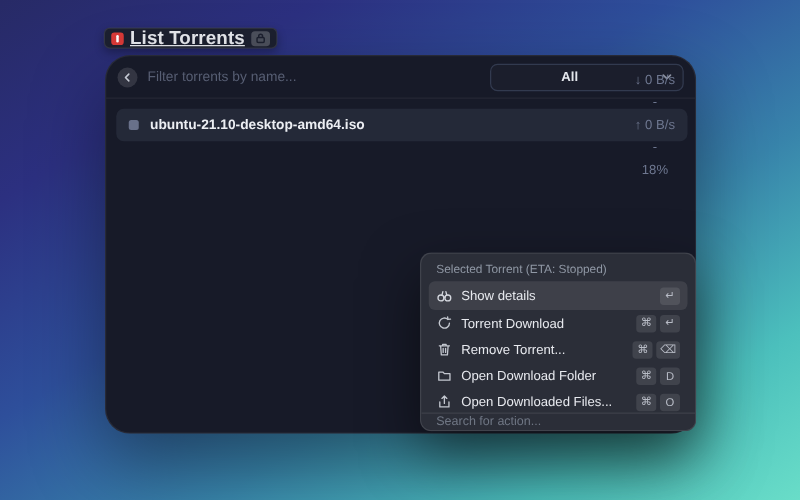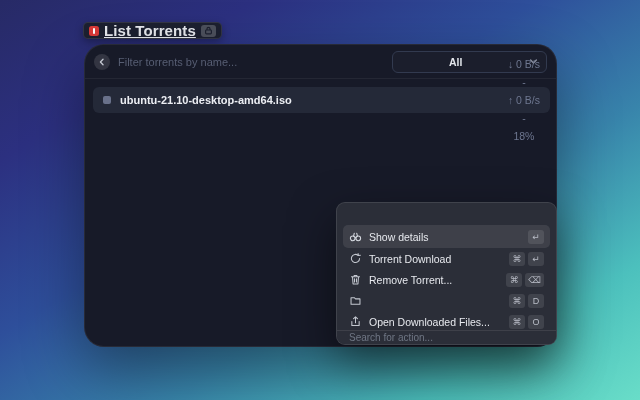--- a/index.html
+++ b/index.html
@@ -120,6 +120,7 @@
 </div>
 
 <div class="panel">
+  <div class="hdr">Selected Torrent (ETA: Stopped)</div>
 
   <div class="items">
 

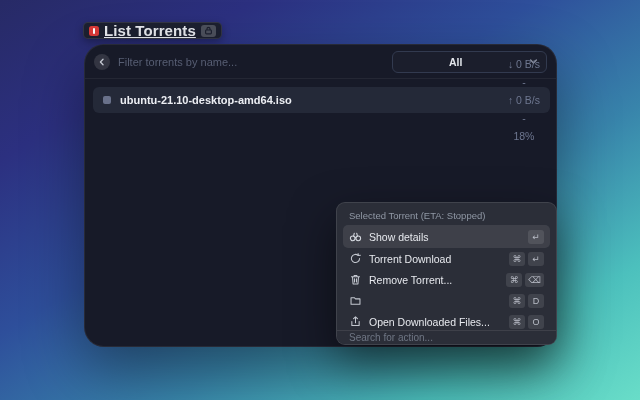--- a/index.html
+++ b/index.html
@@ -172,6 +172,7 @@
           <path d="M2.5 12.5v-8h4l1.5 1.5h5.5v6.5z"></path>
         </svg>
       </span>
+      <span class="lbl">Open Download Folder</span>
       <span class="keys">
         <span class="key">⌘</span>
         <span class="key">D</span>

